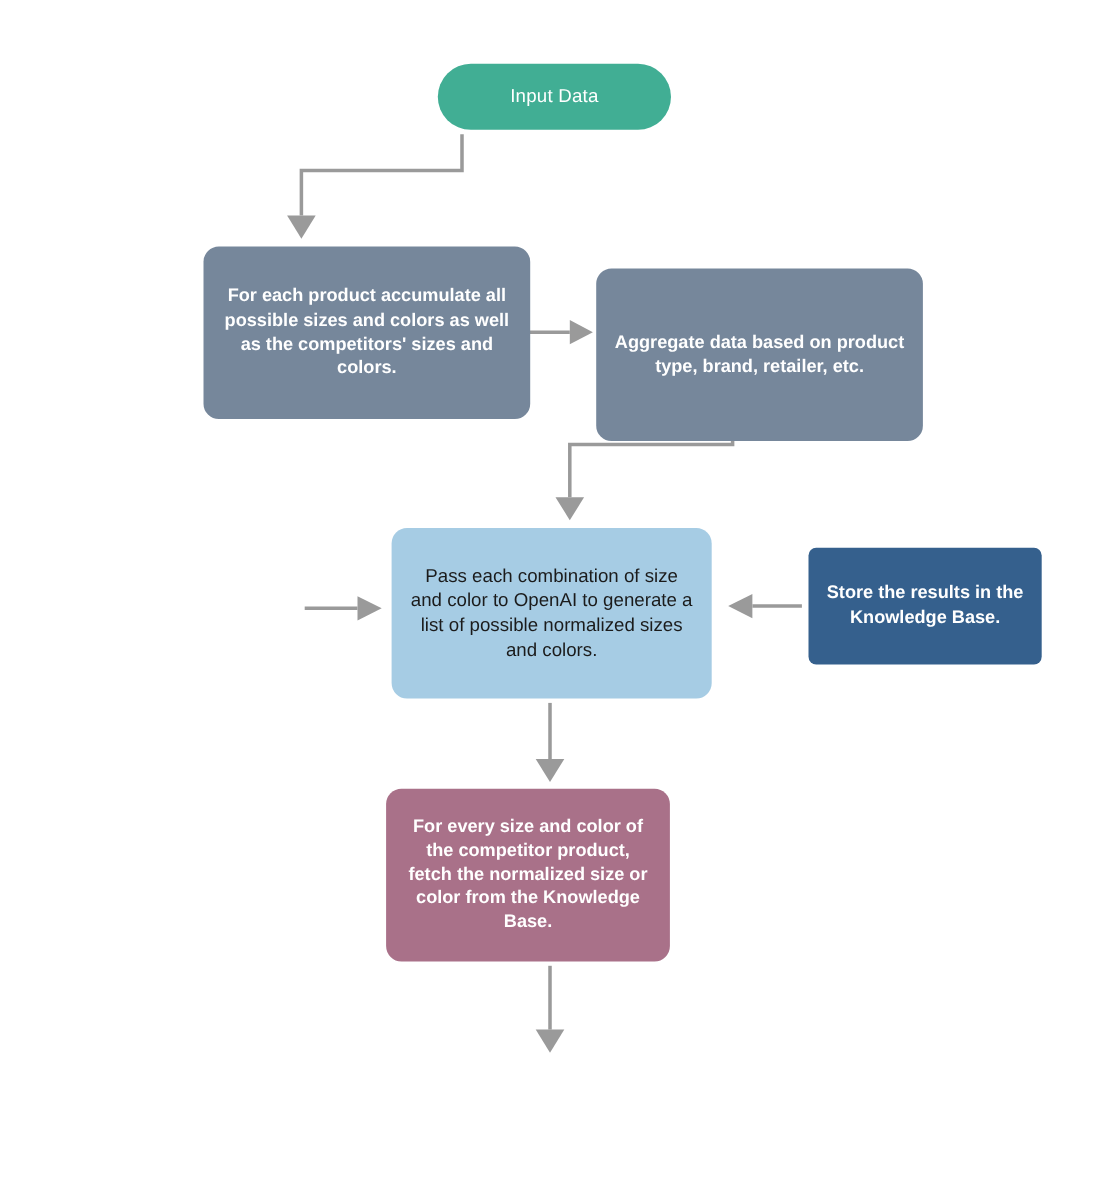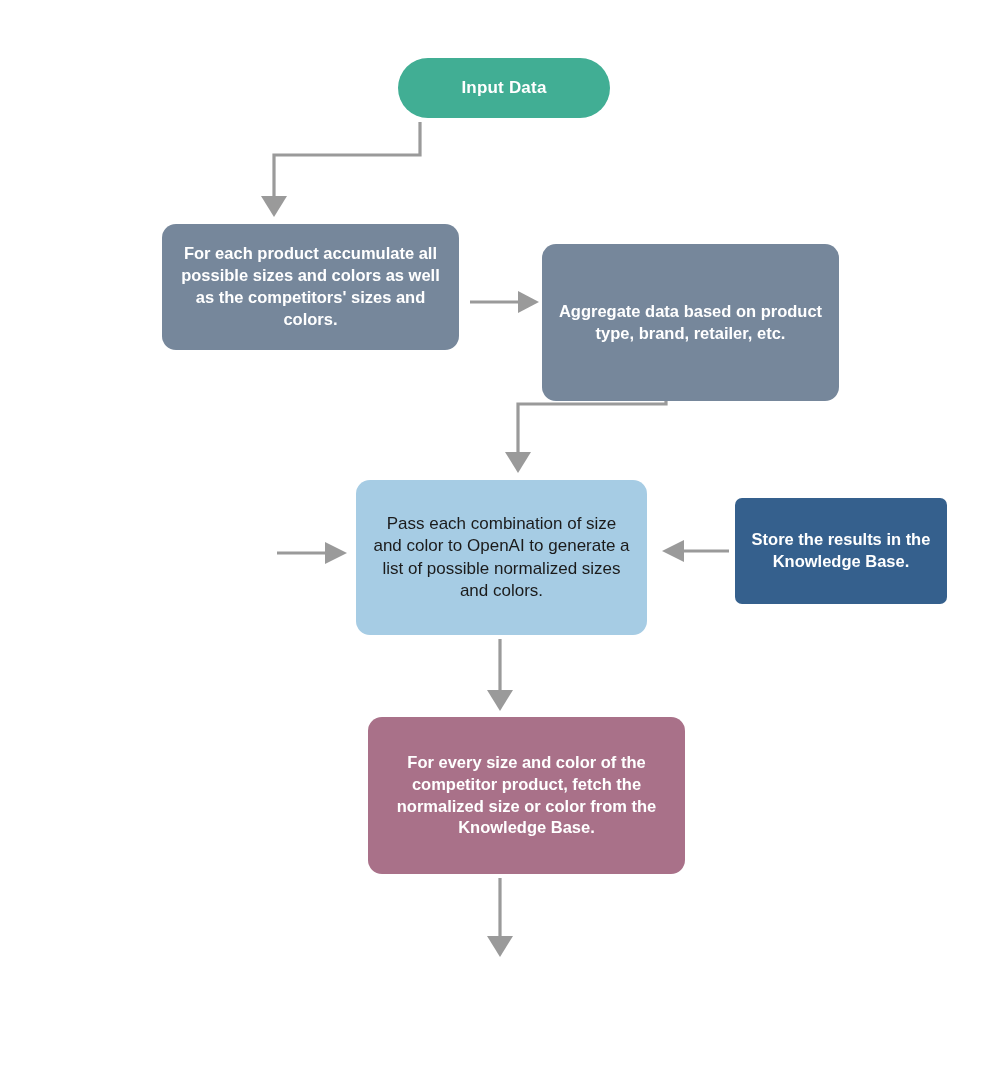--- a/index.html
+++ b/index.html
@@ -30,7 +30,7 @@
   }
   .pill {
     border-radius: 999px;
-    font-weight: bold;
+    font-weight: normal;
     font-size: 17px;
     letter-spacing: 0.2px;
     text-align: center;

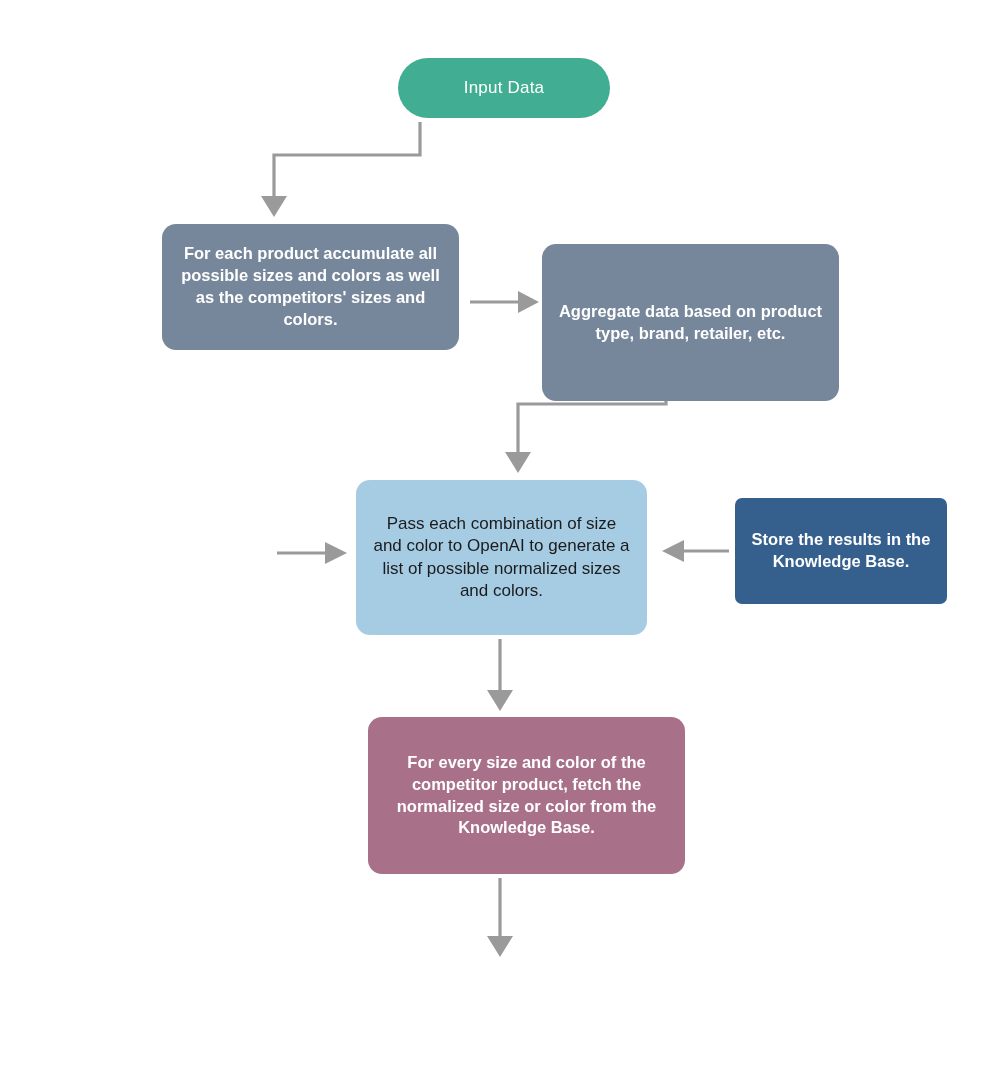--- a/index.html
+++ b/index.html
@@ -57,7 +57,7 @@
 
   
   #node-input      { left: 398px; top: 58px;  width: 212px; height: 60px; }
-  #node-accumulate { left: 162px; top: 224px; width: 297px; height: 126px; text-align: center; }
+  #node-accumulate { left: 185px; top: 224px; width: 297px; height: 157px; text-align: center; }
   #node-aggregate  { left: 542px; top: 224px; width: 297px; height: 157px; margin-top: 20px; }
   #node-openai     { left: 356px; top: 480px; width: 291px; height: 155px; }
   #node-prompts    { left: 57px;  top: 523px; width: 214px; height: 60px; }

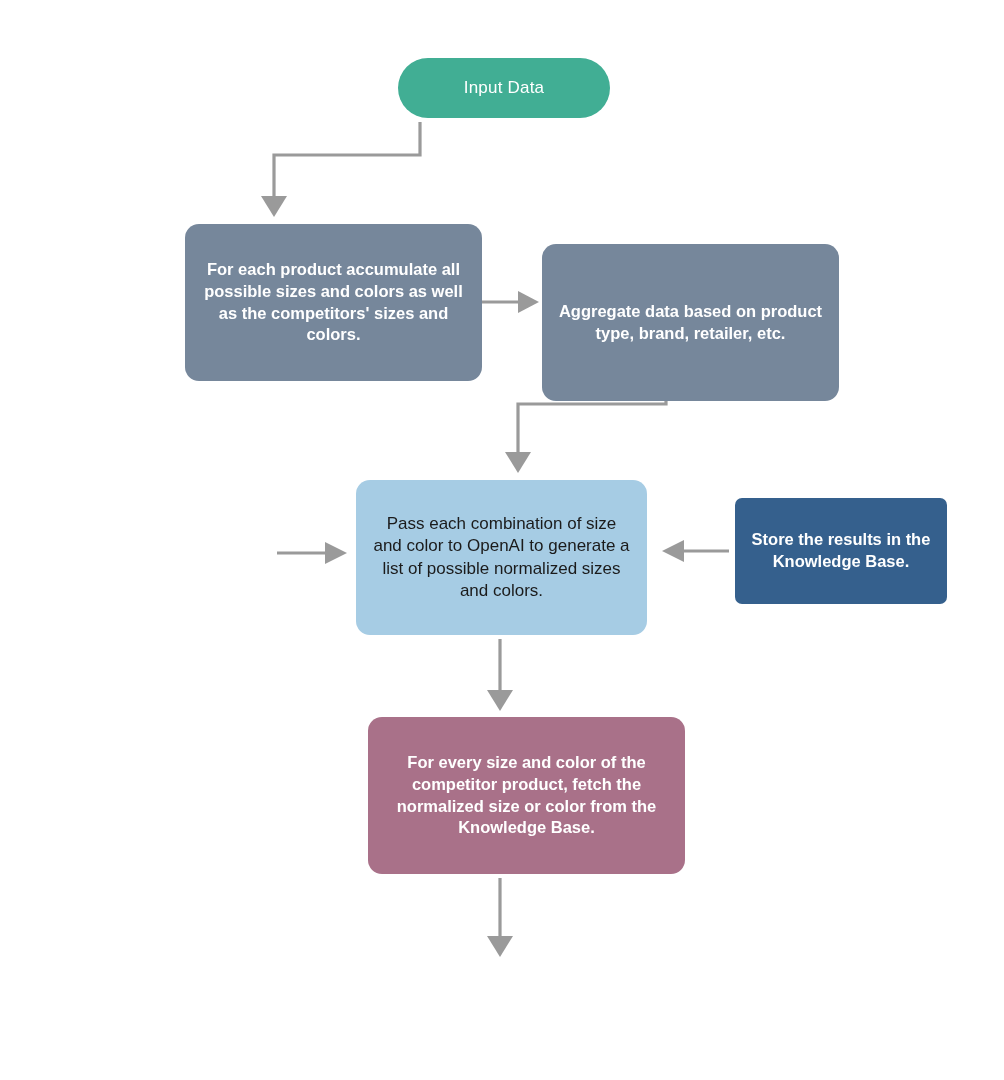--- a/index.html
+++ b/index.html
@@ -62,7 +62,7 @@
   #node-openai     { left: 356px; top: 480px; width: 291px; height: 155px; }
   #node-prompts    { left: 57px;  top: 523px; width: 214px; height: 60px; }
   #node-store      { left: 735px; top: 498px; width: 212px; height: 106px; }
-  #node-fetch      { left: 368px; top: 717px; width: 317px; height: 157px; }
+  #node-fetch      { left: 351px; top: 717px; width: 258px; height: 157px; }
   #node-output     { left: 393px; top: 962px; width: 212px; height: 60px; }
 
   

